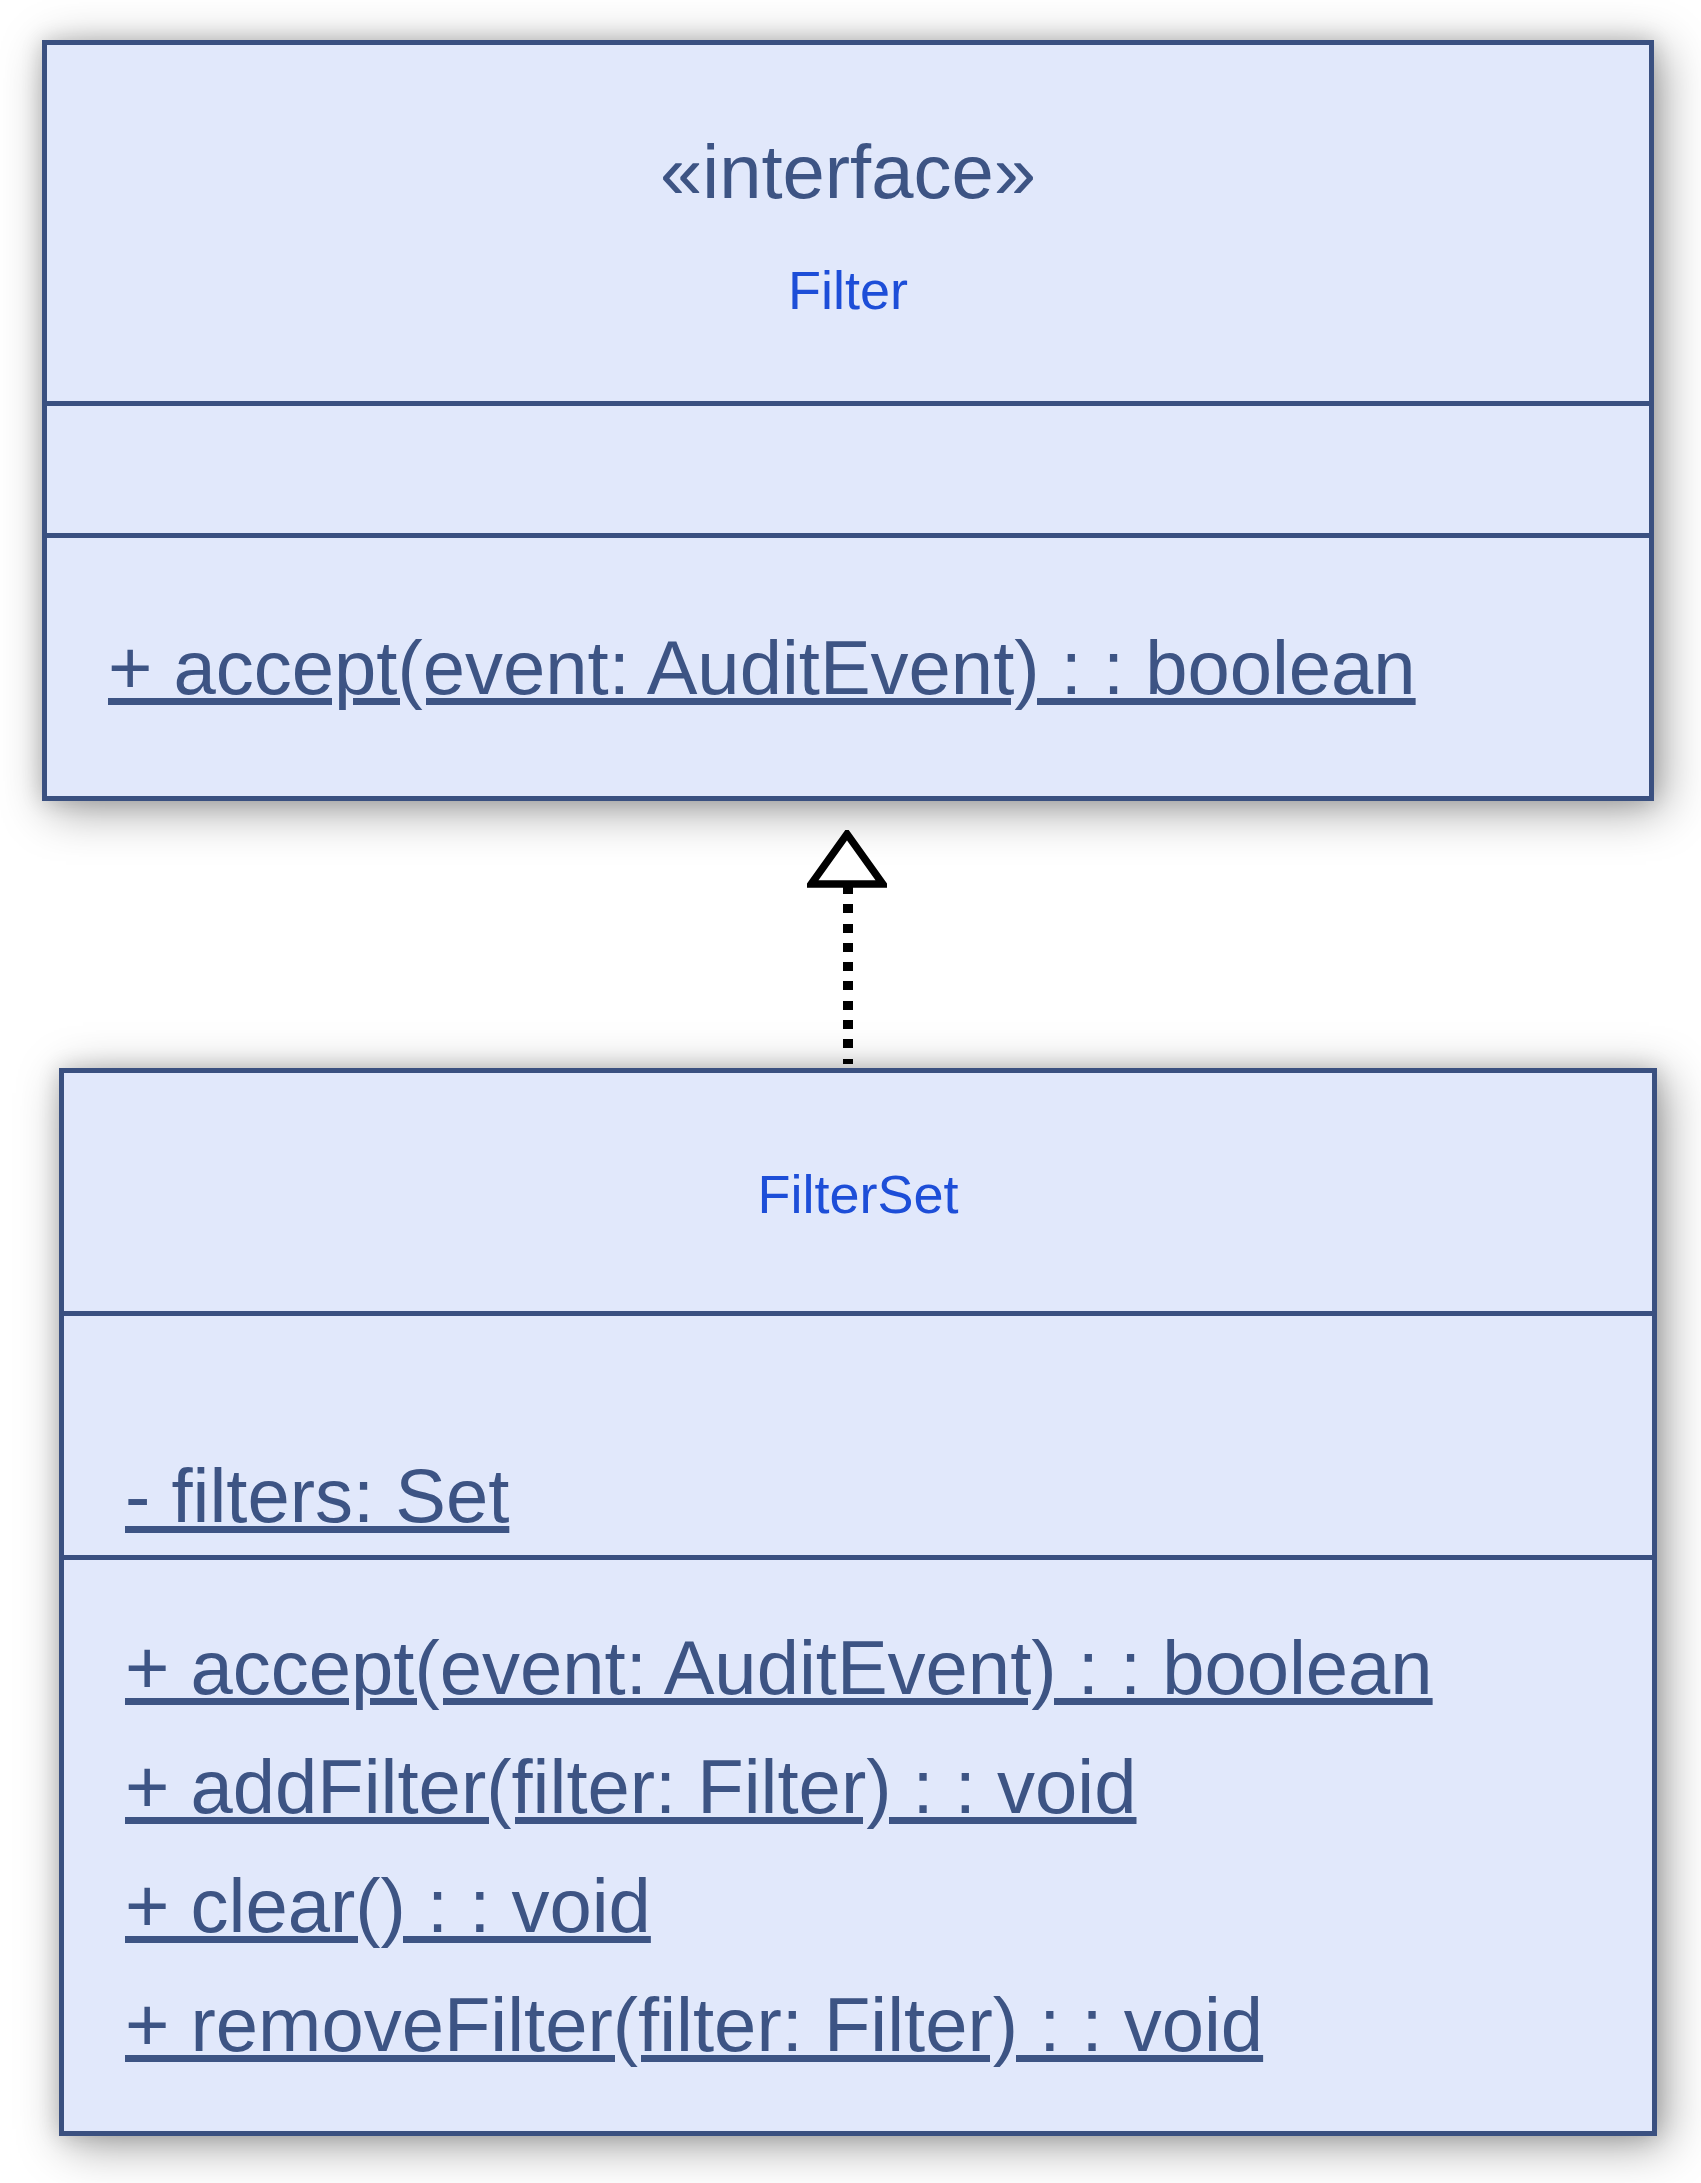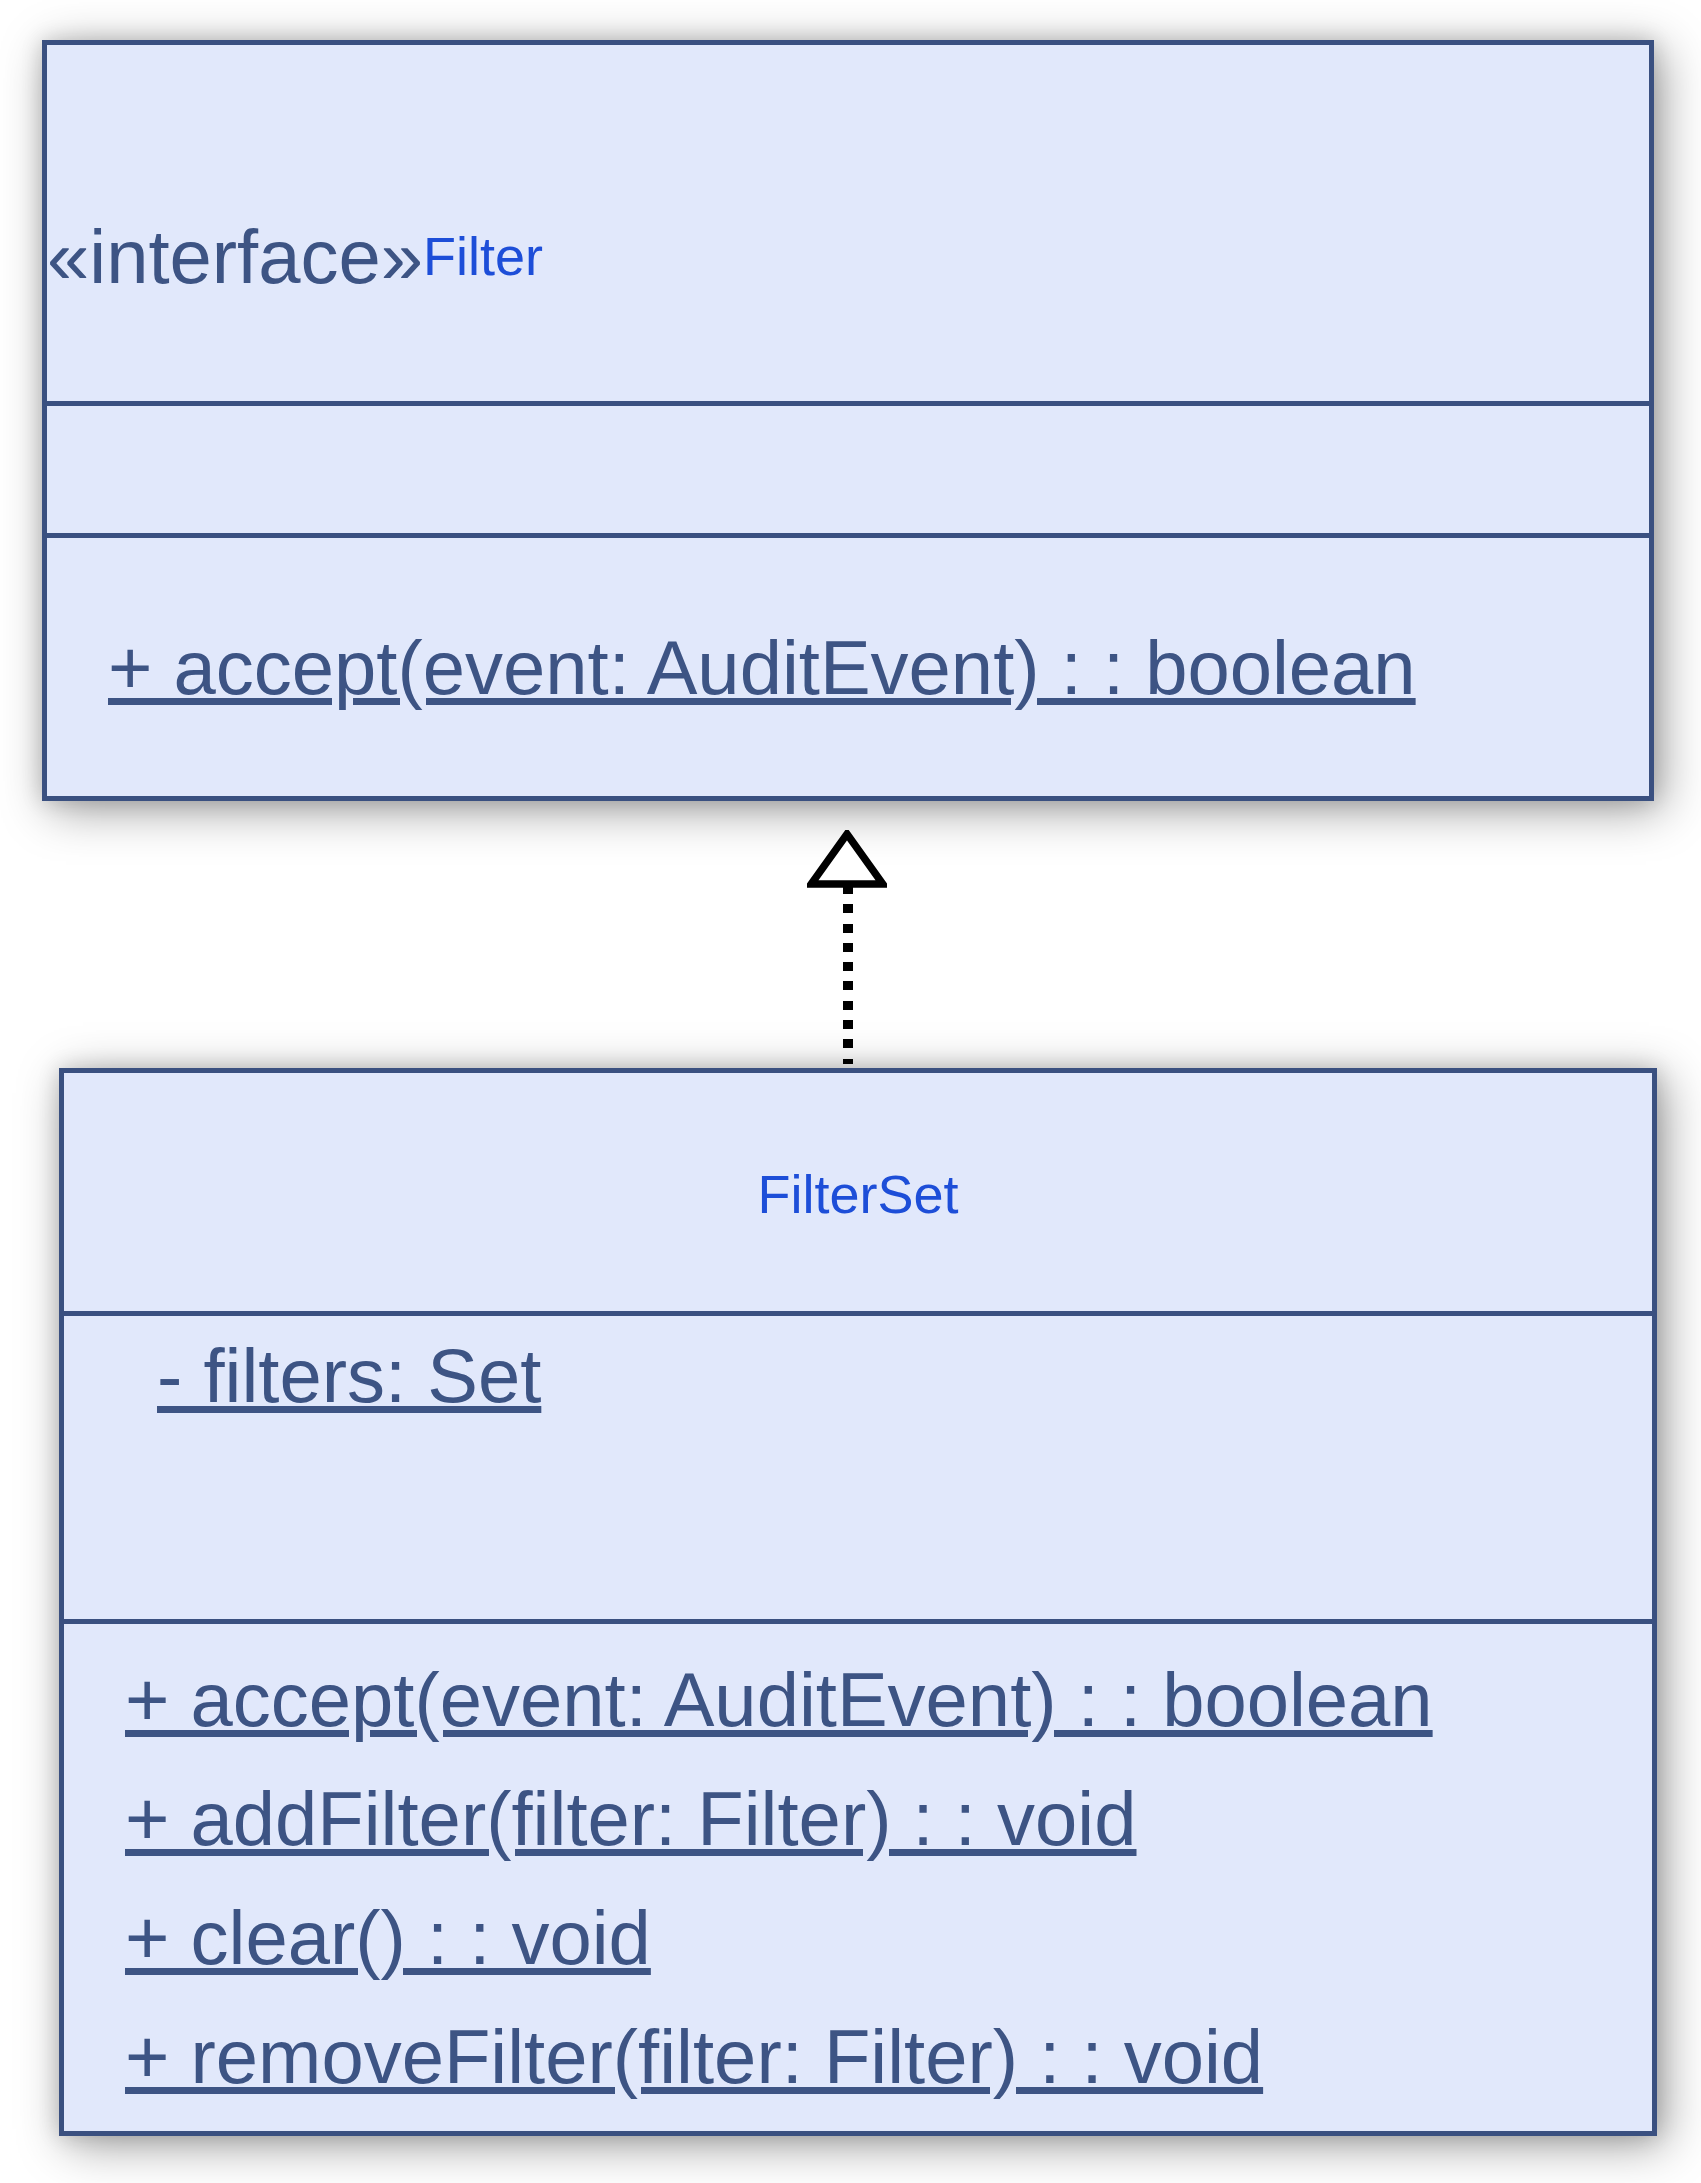--- a/index.html
+++ b/index.html
@@ -28,7 +28,7 @@
   .box-interface { left: 42px; top: 40px; width: 1612px; height: 761px; }
   .box-interface .comp-title {
     height: 356px;
-    display: flex; flex-direction: row;
+    display: flex; flex-direction: column;
     align-items: center; justify-content: flex-start;
     padding-top: 67px;
   }

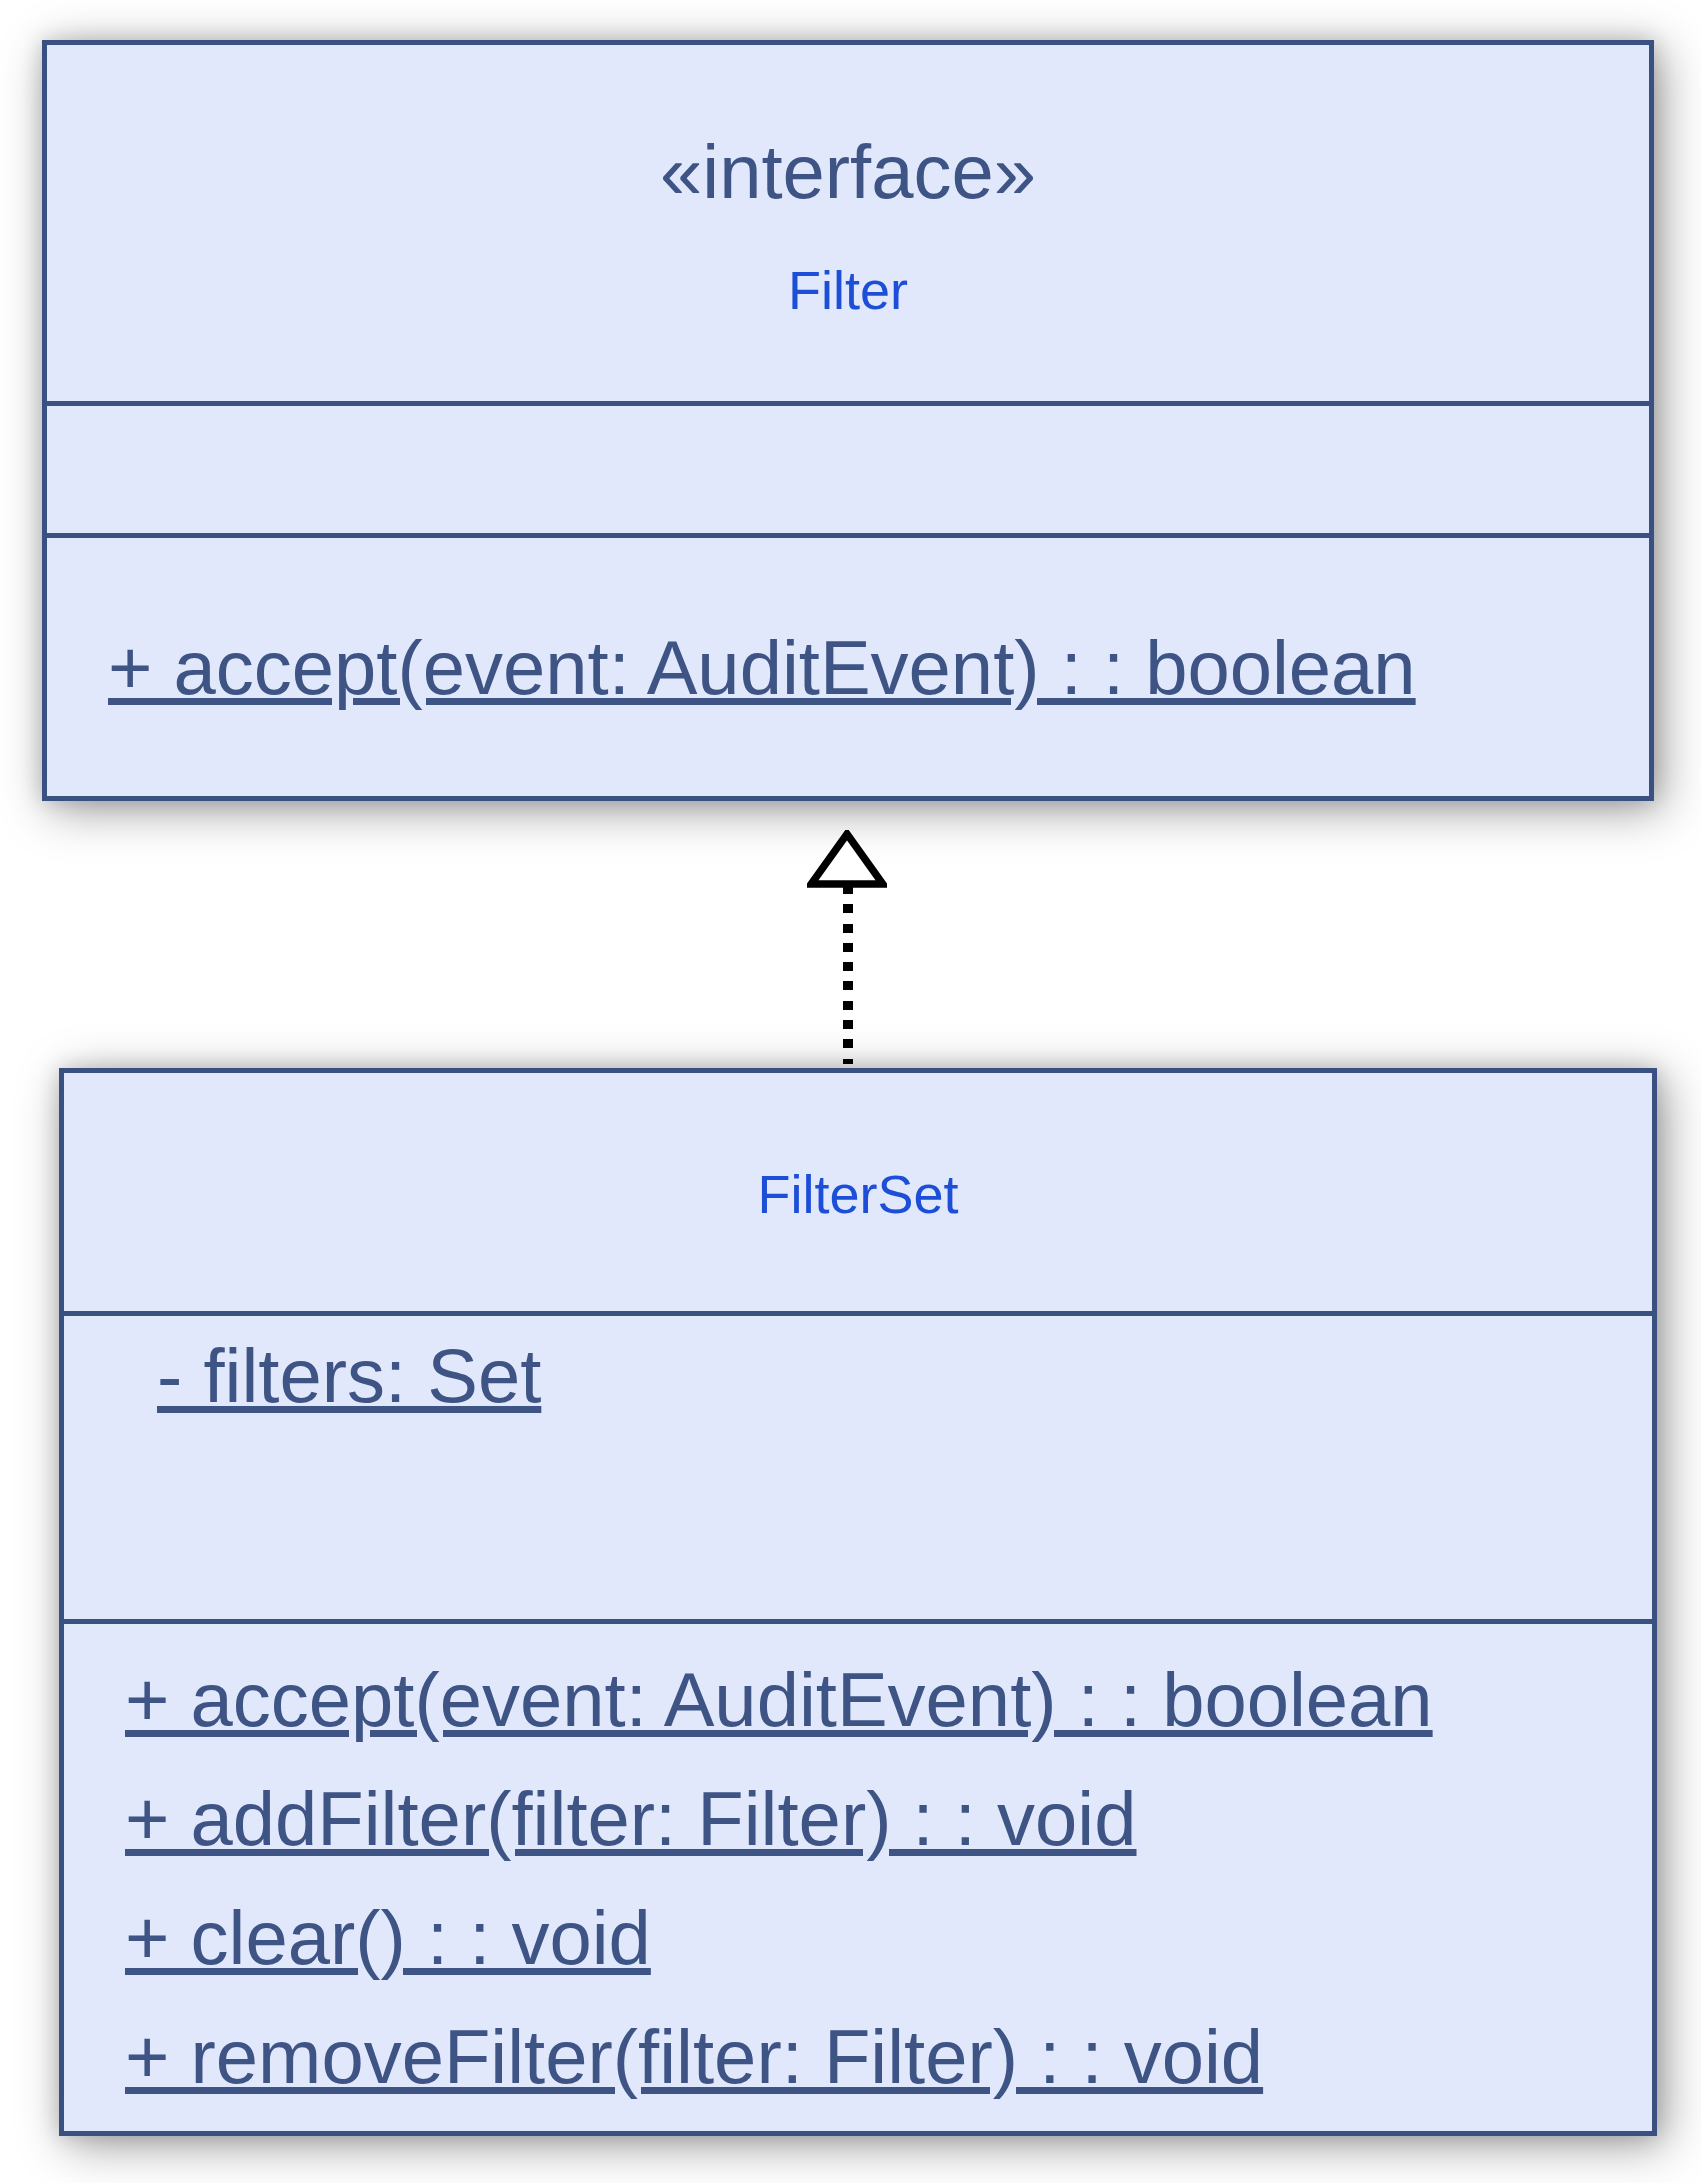--- a/index.html
+++ b/index.html
@@ -47,9 +47,9 @@
     padding-top: 4px;
   }
   .box-class .comp-attrs {
-    height: 308px;
-    display: flex; align-items: flex-start;
-    padding-left: 93px;
+    height: 244px;
+    display: flex; align-items: flex-end;
+    padding-left: 61px;
   }
   .box-class .comp-methods {
     flex: 1;

